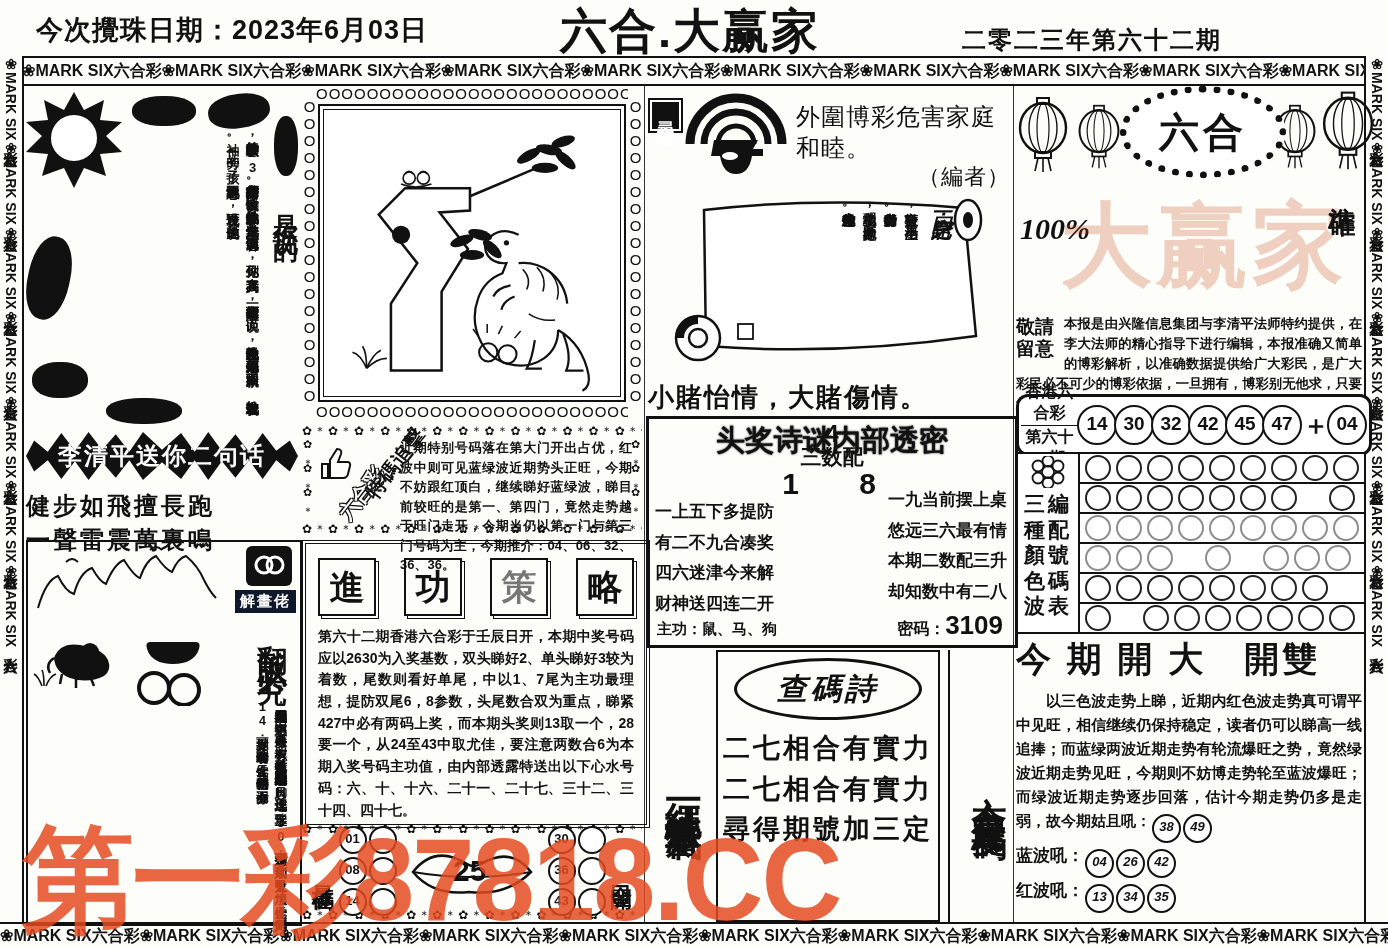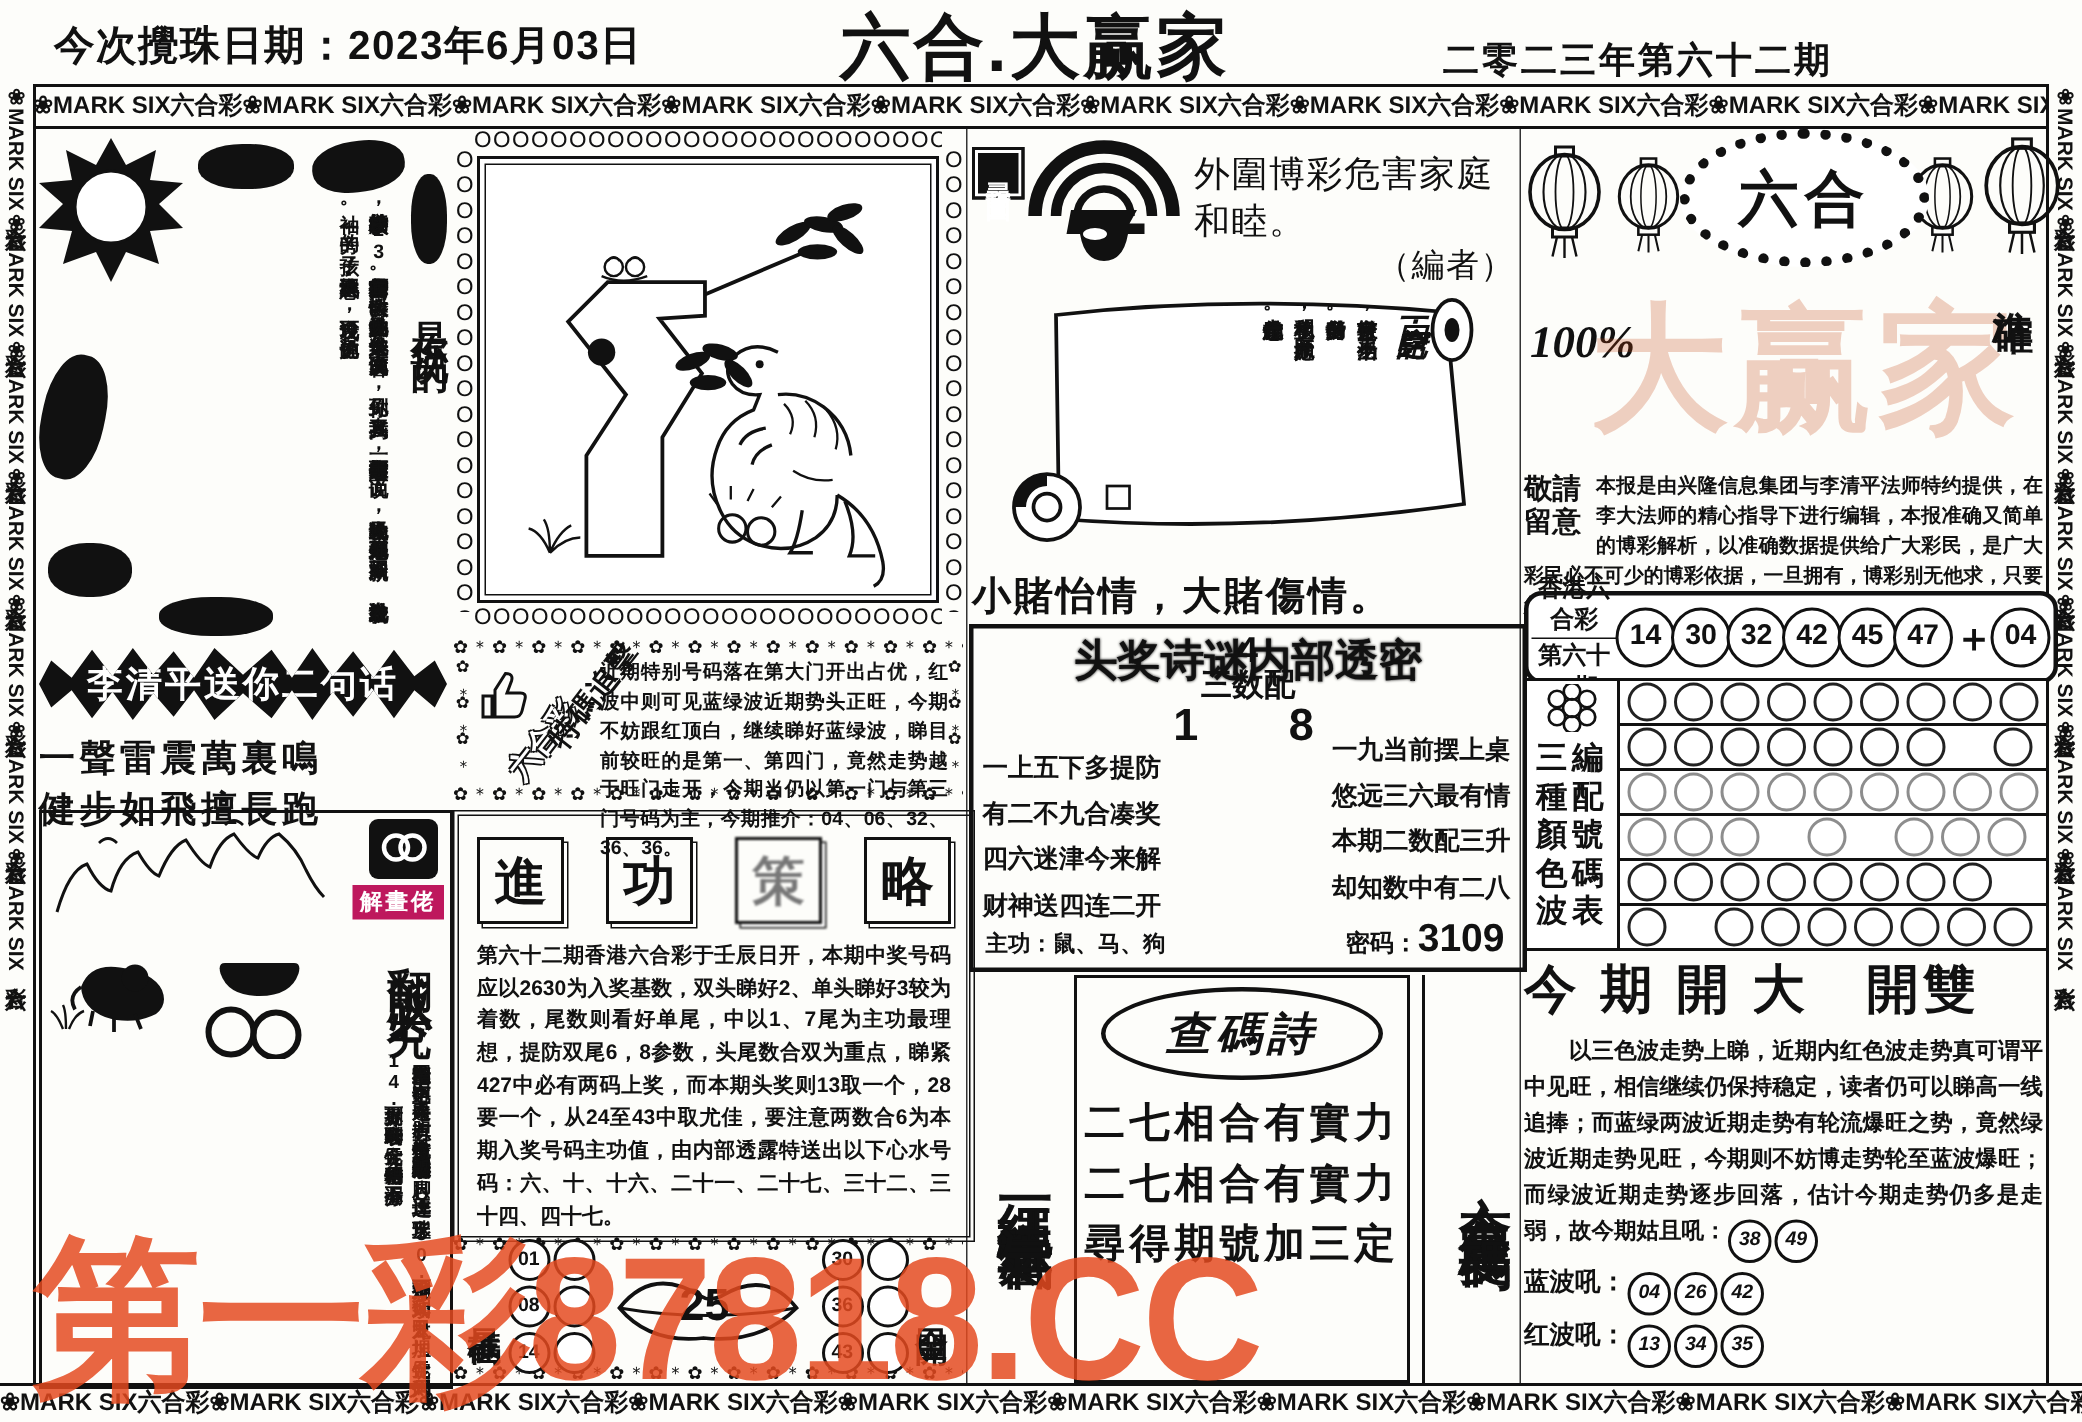--- a/index.html
+++ b/index.html
@@ -216,8 +216,8 @@
   <div class="abs" id="couplet">
     <div id="couplet-banner">李清平送你二句话</div>
     <div id="couplet-lines">
+      <div>健步如飛擅長跑</div>
       <div>一聲雷震萬裏鳴</div>
-      <div>健步如飛擅長跑</div>
     </div>
   </div>
 

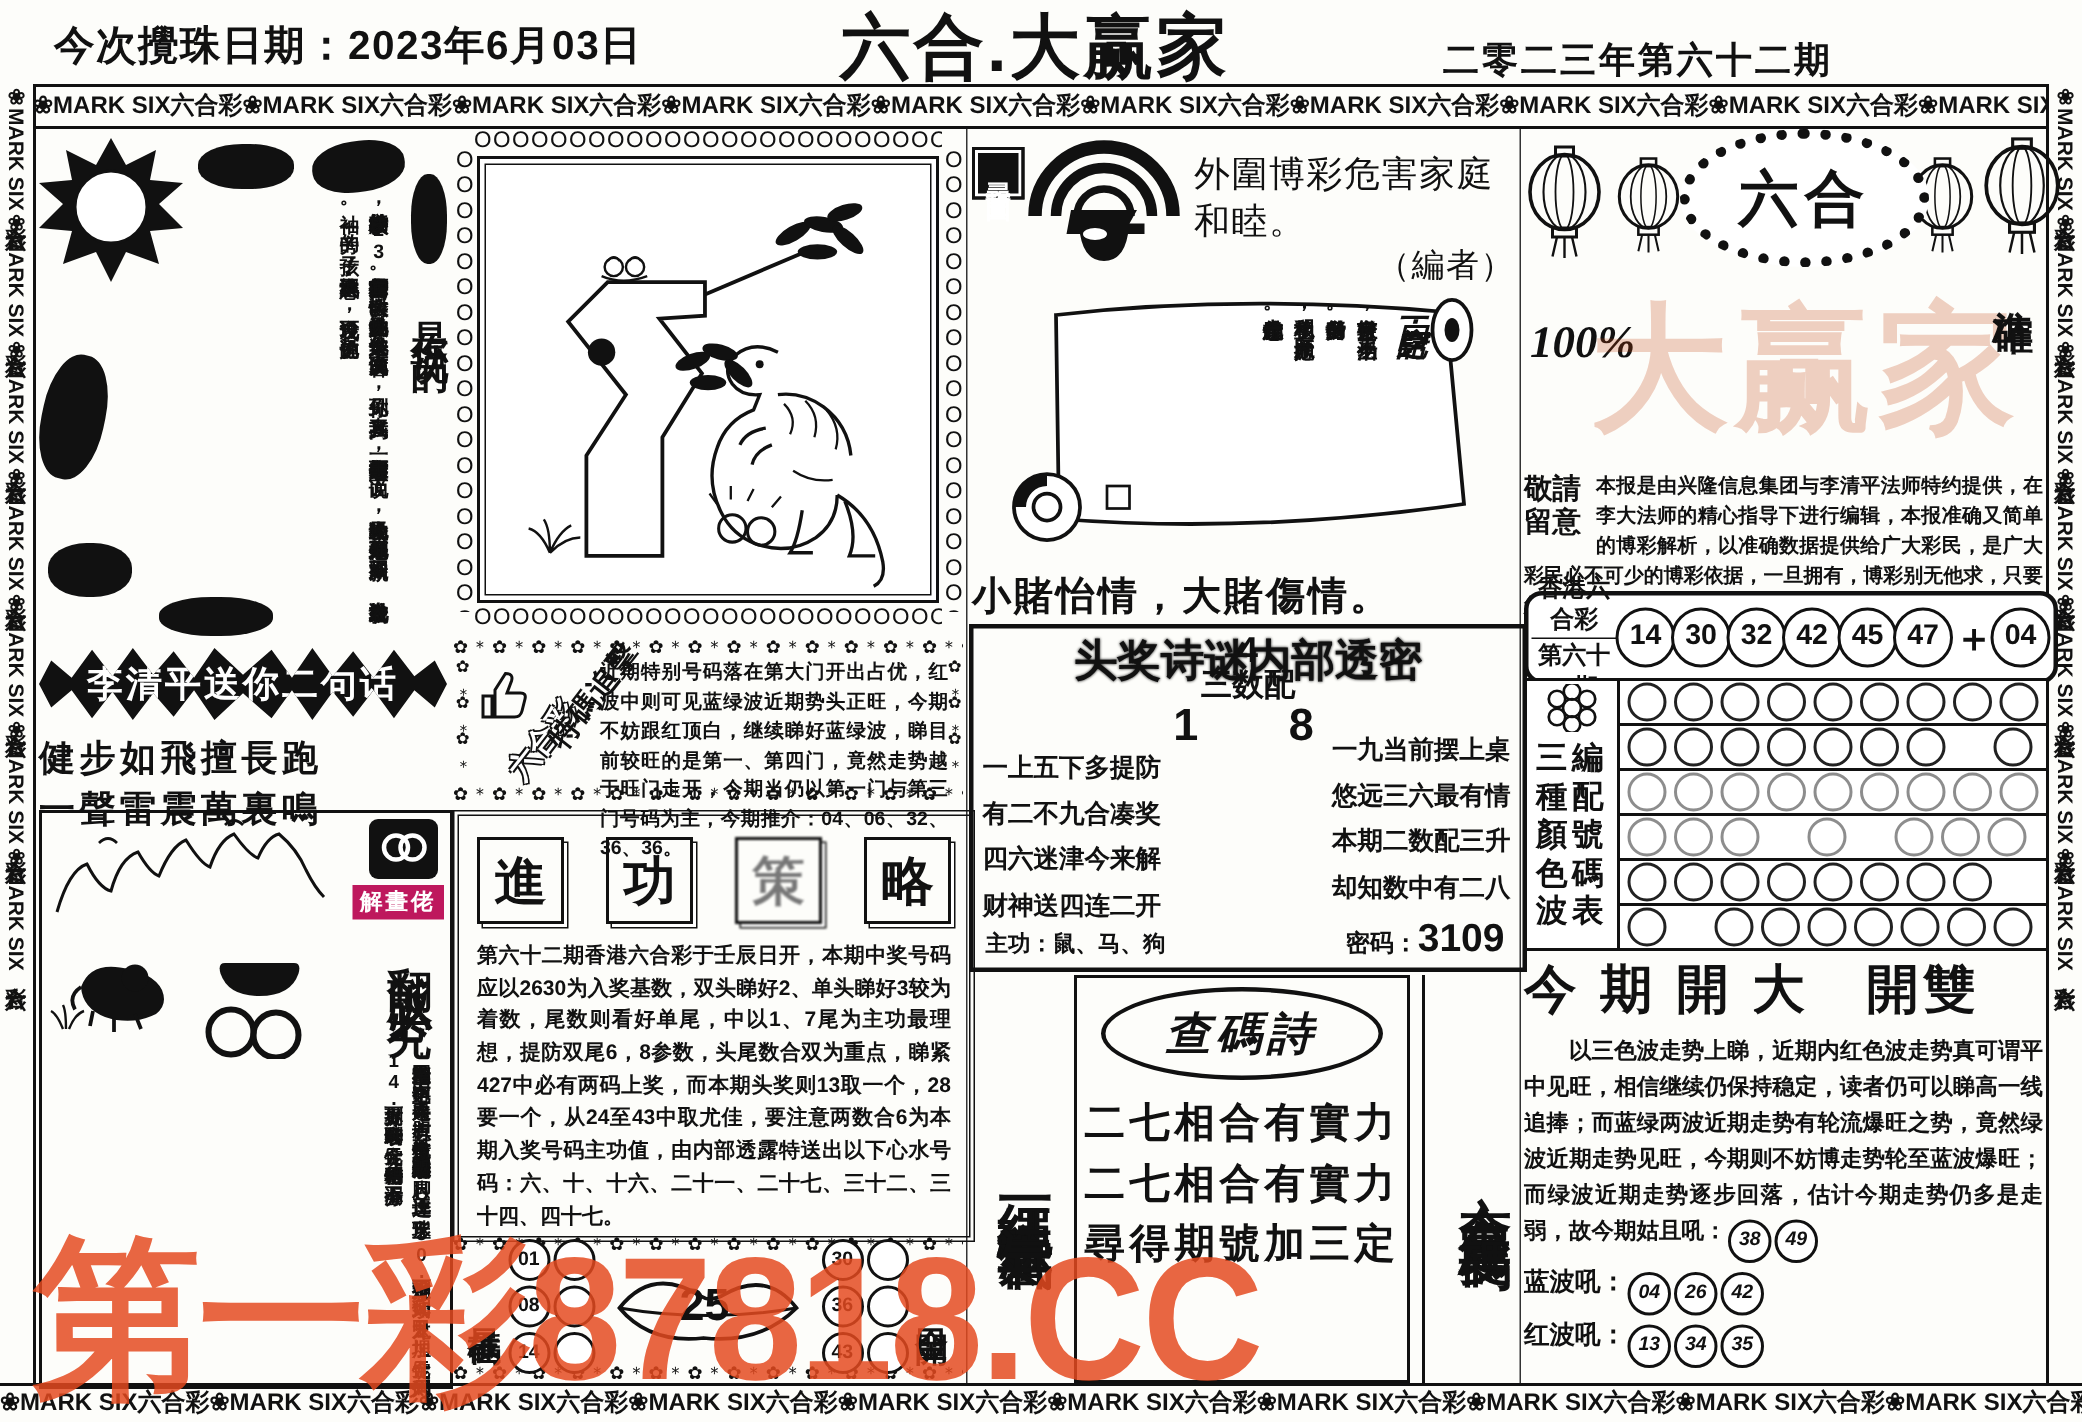--- a/index.html
+++ b/index.html
@@ -49,7 +49,7 @@
   #jiehua{left:26px;top:540px;width:272px;height:382px;border:2.5px solid #111;}
   #jiehua-badge-icon{right:8px;top:4px;width:46px;height:40px;background:#111;border-radius:6px;}
   #jiehua-badge-icon svg{display:block;margin:6px auto;}
-  #jiehua-badge{right:4px;top:48px;background:#be185d;color:#fff;font-size:15px;font-weight:900;
+  #jiehua-badge{right:4px;top:48px;background:#0f172a;color:#fff;font-size:15px;font-weight:900;
     padding:2px 5px;letter-spacing:2px;}
   #jiehua-title{right:8px;top:78px;font-size:30px;font-weight:900;letter-spacing:10px;}
   #jiehua-text{left:4px;top:158px;width:258px;height:214px;font-size:12.5px;line-height:1.48;font-weight:700;}

